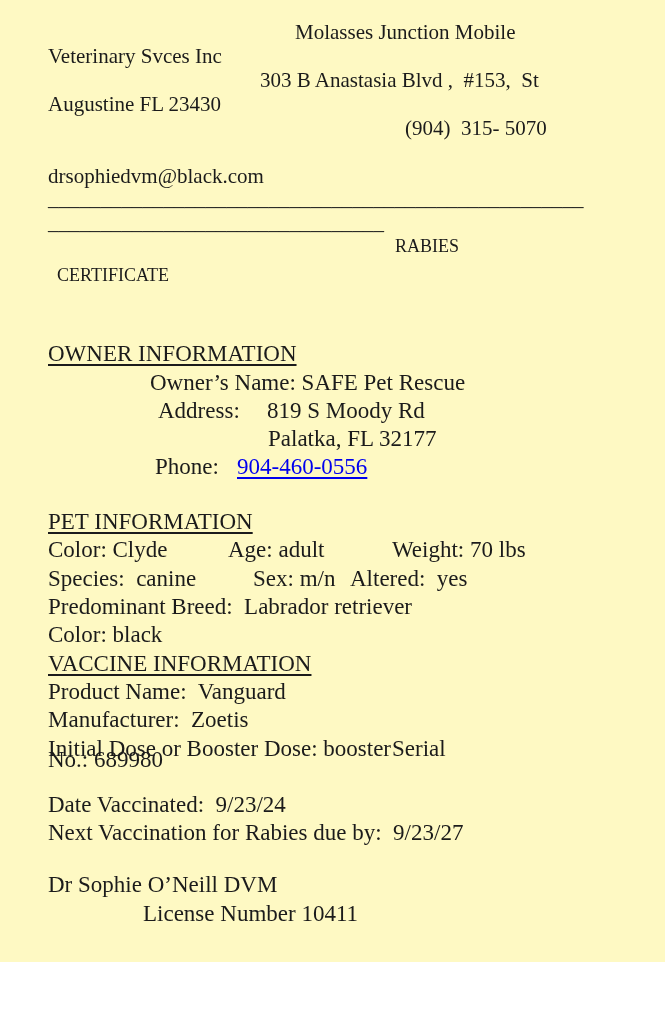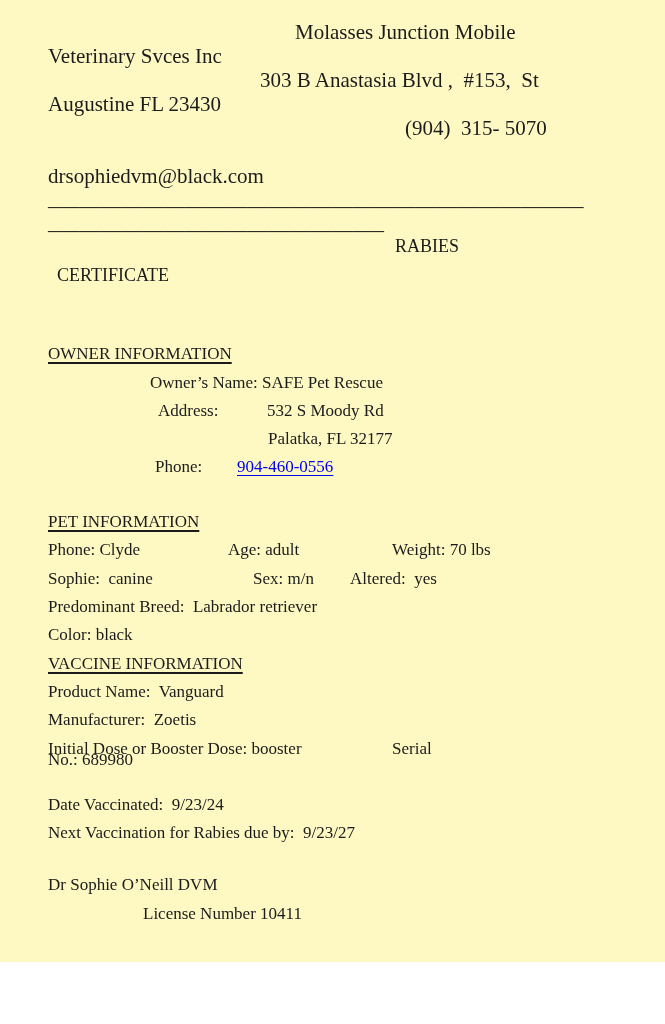--- a/index.html
+++ b/index.html
@@ -15,7 +15,7 @@
     position:absolute;
     left:48px;
     white-space:pre;
-    font-size:17px;
+    font-size:23px;
     line-height:28px;
   }
   .hdr{font-size:21px;line-height:24px;}

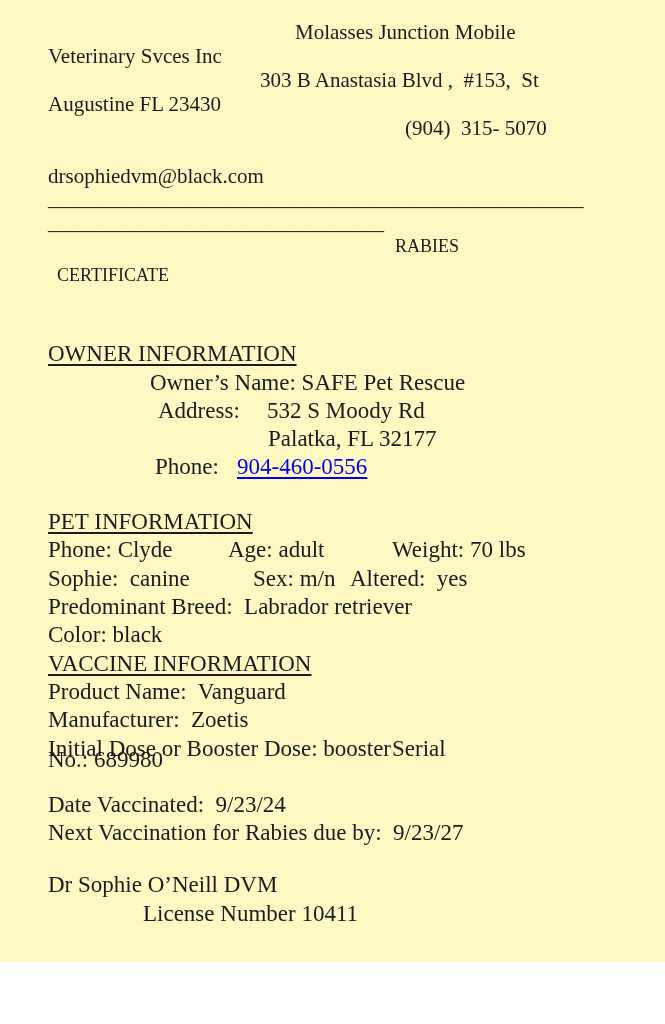--- a/index.html
+++ b/index.html
@@ -48,7 +48,7 @@
   <div class="ln" style="top:369px;left:150px">Owner’s Name: SAFE Pet Rescue</div>
   <div class="ln segline" style="top:397px;left:0">
     <span class="seg" style="left:158px">Address:</span>
-    <span class="seg" style="left:267px">532 S Moody Rd</span>
+    <span class="seg" style="left:267px">819 S Moody Rd</span>
   </div>
   <div class="ln" style="top:425px;left:268px">Palatka, FL 32177</div>
   <div class="ln segline" style="top:453px;left:0">

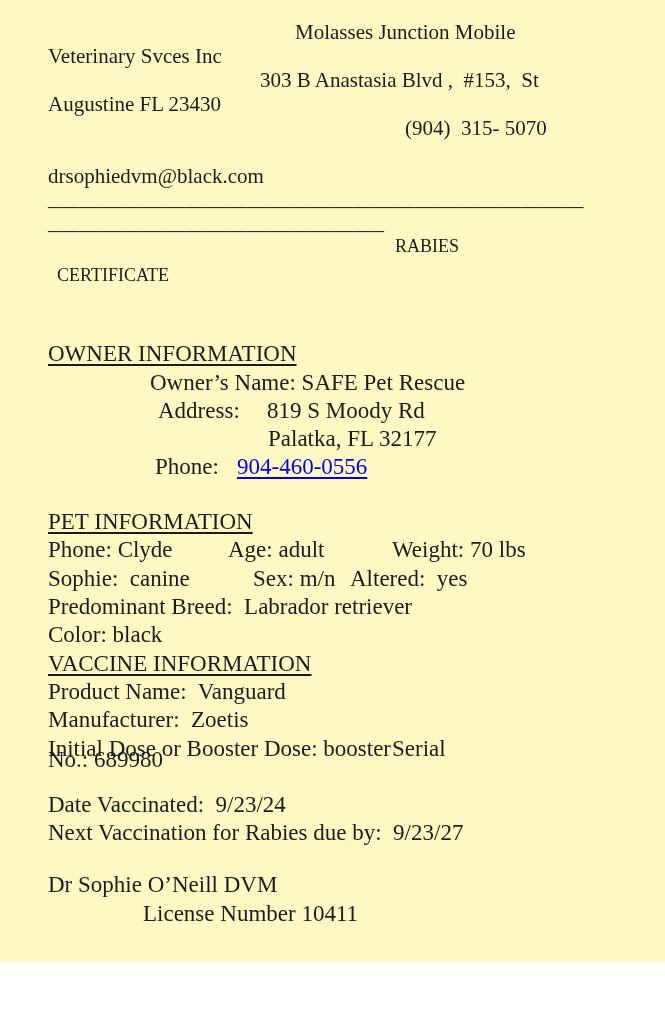--- a/index.html
+++ b/index.html
@@ -58,7 +58,7 @@
 
   <div class="ln heading" style="top:508px">PET INFORMATION</div>
   <div class="ln segline" style="top:536px;left:0">
-    <span class="seg" style="left:48px">Phone: Clyde</span>
+    <span class="seg" style="left:48px">Color: Clyde</span>
     <span class="seg" style="left:228px">Age: adult</span>
     <span class="seg" style="left:392px">Weight: 70 lbs</span>
   </div>

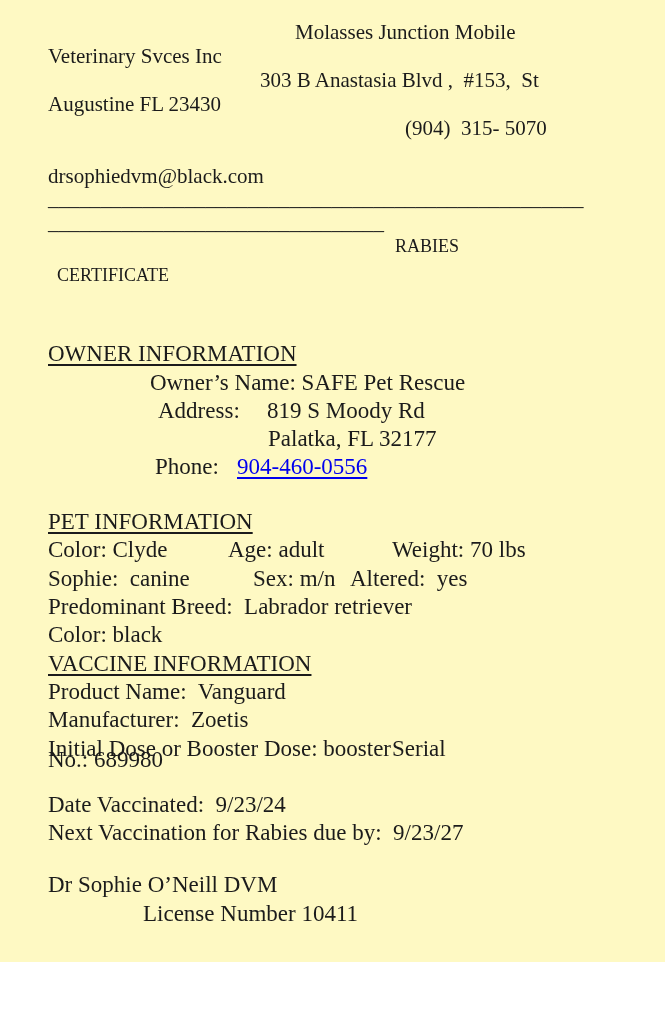--- a/index.html
+++ b/index.html
@@ -63,7 +63,7 @@
     <span class="seg" style="left:392px">Weight: 70 lbs</span>
   </div>
   <div class="ln segline" style="top:565px;left:0">
-    <span class="seg" style="left:48px">Sophie:  canine</span>
+    <span class="seg" style="left:48px">Species:  canine</span>
     <span class="seg" style="left:253px">Sex: m/n</span>
     <span class="seg" style="left:350px">Altered:  yes</span>
   </div>

